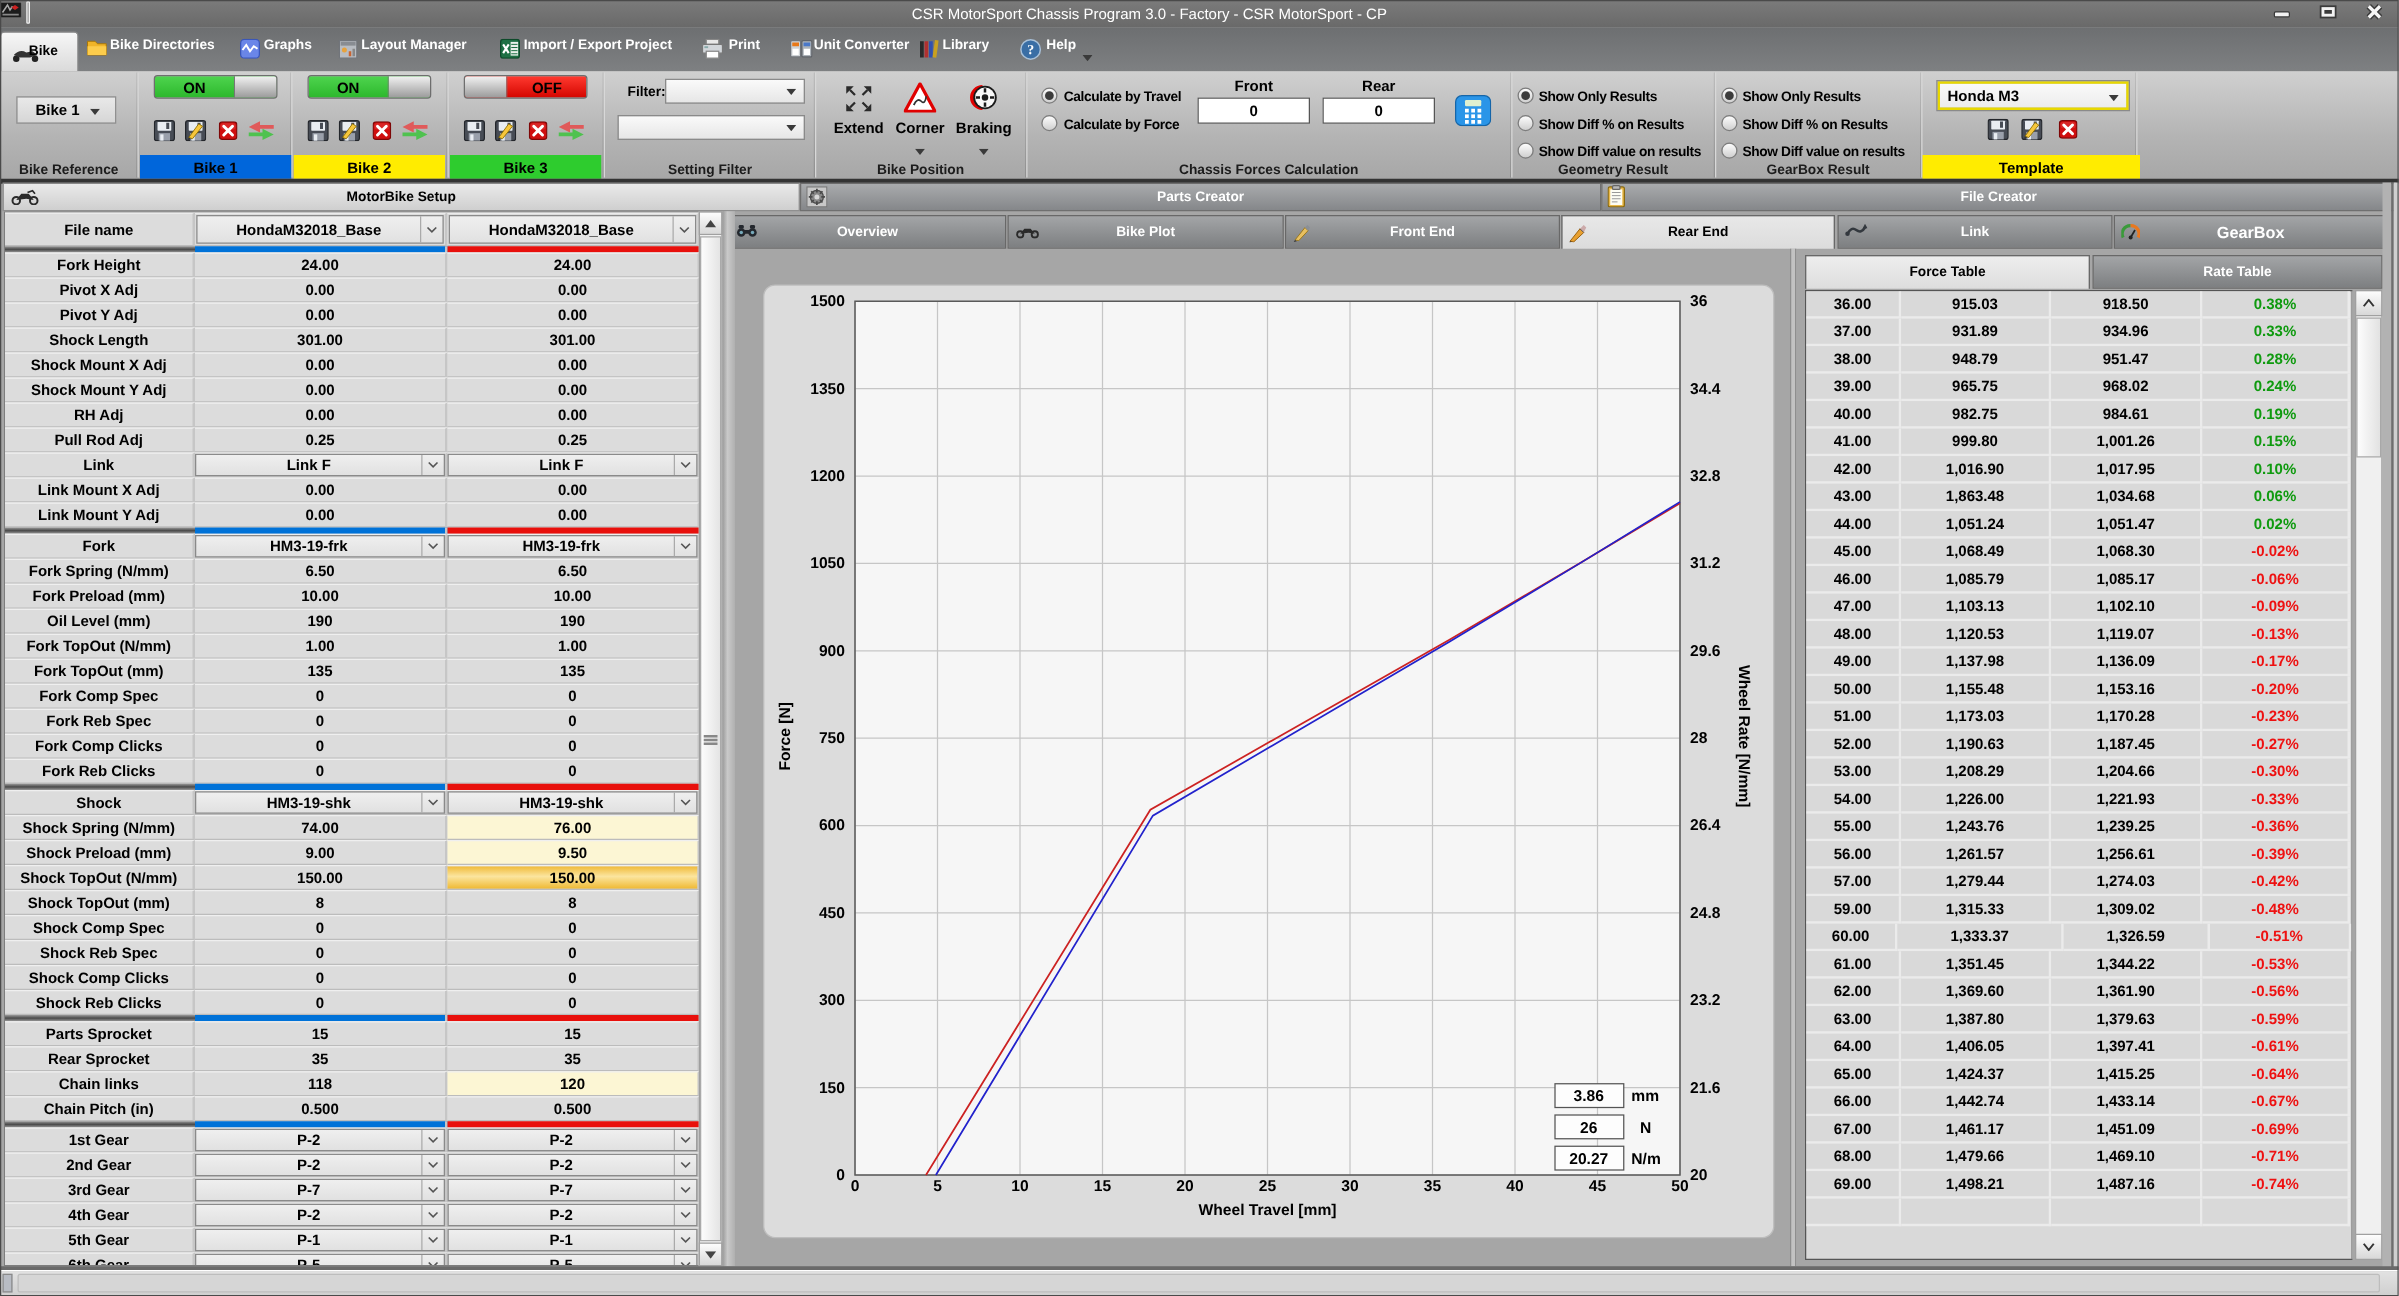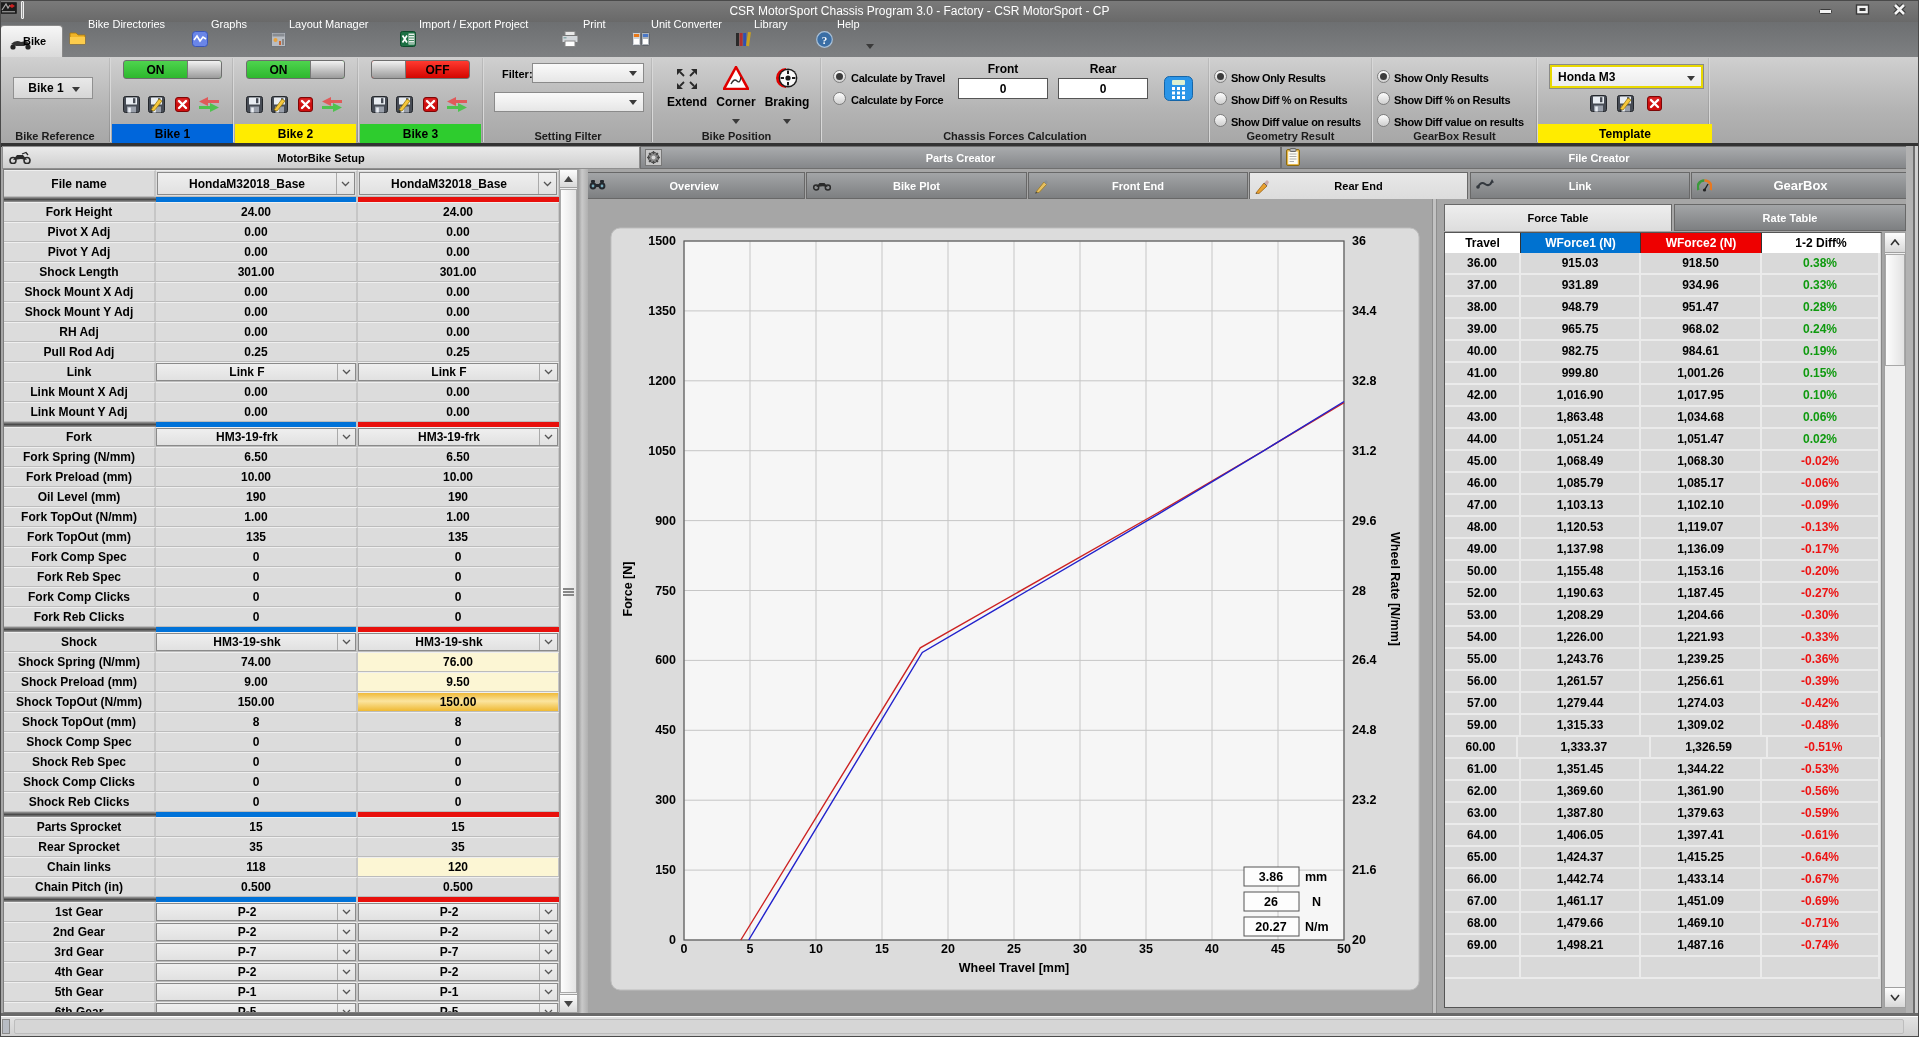--- a/index.html
+++ b/index.html
@@ -14,7 +14,7 @@
 .darkstrip{left:0;top:143px;width:1919px;height:4px;background:#333}
 .gdiv{top:58px;height:84px;width:2px;background:linear-gradient(#bdbdbd,#8f8f8f);border-right:1px solid #d8d8d8}
 .gcap{top:130px;height:14px;font-weight:bold;color:#1c1c1c;text-align:center;font-size:11px}
-.mitem{top:6px;height:35px;display:flex;align-items:center;gap:4px;color:#fff;font-weight:normal;font-size:11px}
+.mitem{top:18px;height:35px;display:flex;align-items:center;gap:4px;color:#fff;font-weight:bold;font-size:11px}
 .hdrL{background:linear-gradient(#eaeaea,#cfcfcf);border:1px solid #8f8f8f;color:#000}
 .hdrD{background:linear-gradient(#a9abad,#85878a);border:1px solid #6f6f6f;color:#fff}
 .tabD{background:linear-gradient(#a3a5a7,#7d7f81);color:#fff;border:1px solid #686868}

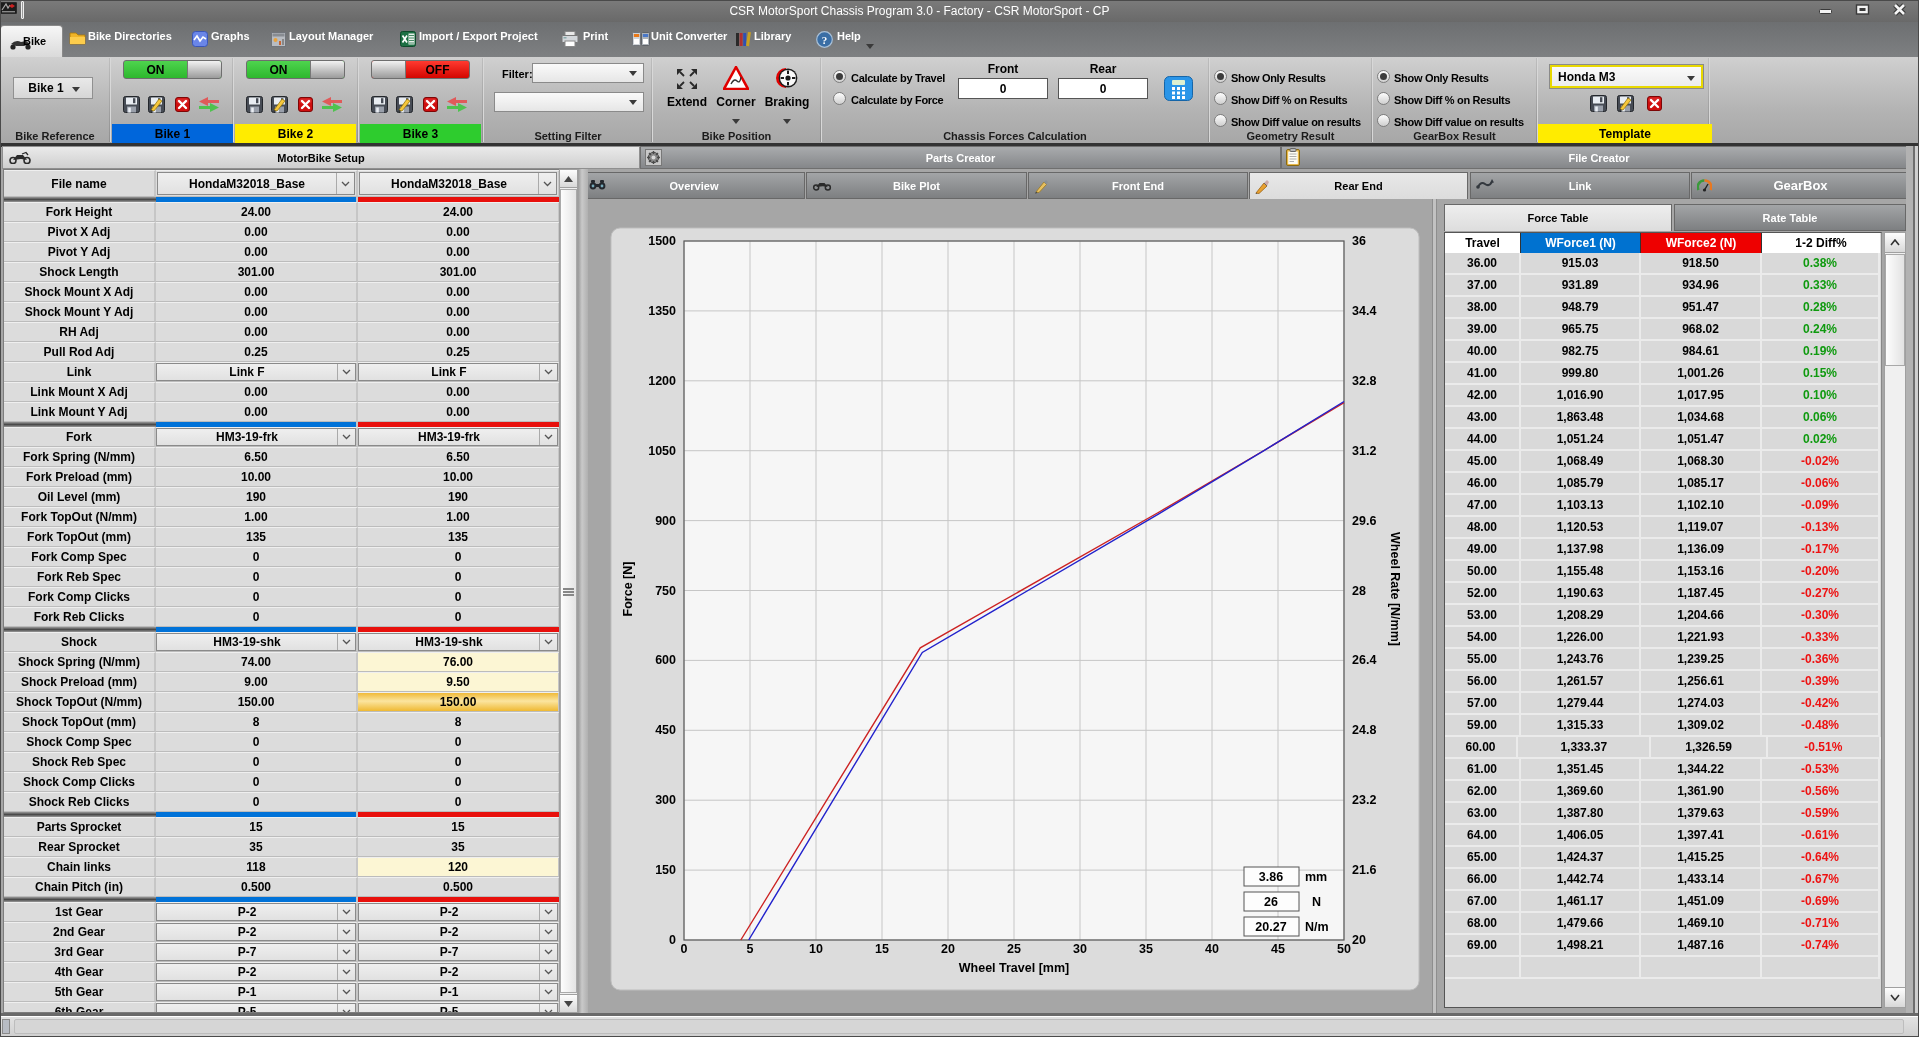--- a/index.html
+++ b/index.html
@@ -902,12 +902,6 @@
 <div class="abs tabL ctr b" style="left:1444px;top:204px;width:228px;height:27px;font-size:11px;background:linear-gradient(#eee,#ddd)">Force Table</div>
 <div class="abs tabD ctr b" style="left:1674px;top:204px;width:232px;height:27px;font-size:11px">Rate Table</div>
 <div class="abs" style="left:1444px;top:232px;width:438px;height:776px;border:1px solid #555;border-right:1px solid #888;overflow:hidden;background:#d9d9d9">
-    <div style="display:flex;height:20px">
-<div class="ctr b" style="width:76px;background:#fff;border-right:1px solid #333;font-size:12px">Travel</div>
-<div class="ctr b" style="width:120px;background:#0072d0;color:#fff;border-right:1px solid #333;font-size:12px">WForce1 (N)</div>
-<div class="ctr b" style="width:121px;background:#ee0000;color:#fff;border-right:1px solid #333;font-size:12px">WForce2 (N)</div>
-<div class="ctr b" style="width:118px;background:#fff;font-size:12px">1-2 Diff%</div>
-    </div>
     <div class="fr">
       <div class="fc" style="width:76px">36.00</div>
       <div class="fc" style="width:120px">915.03</div>

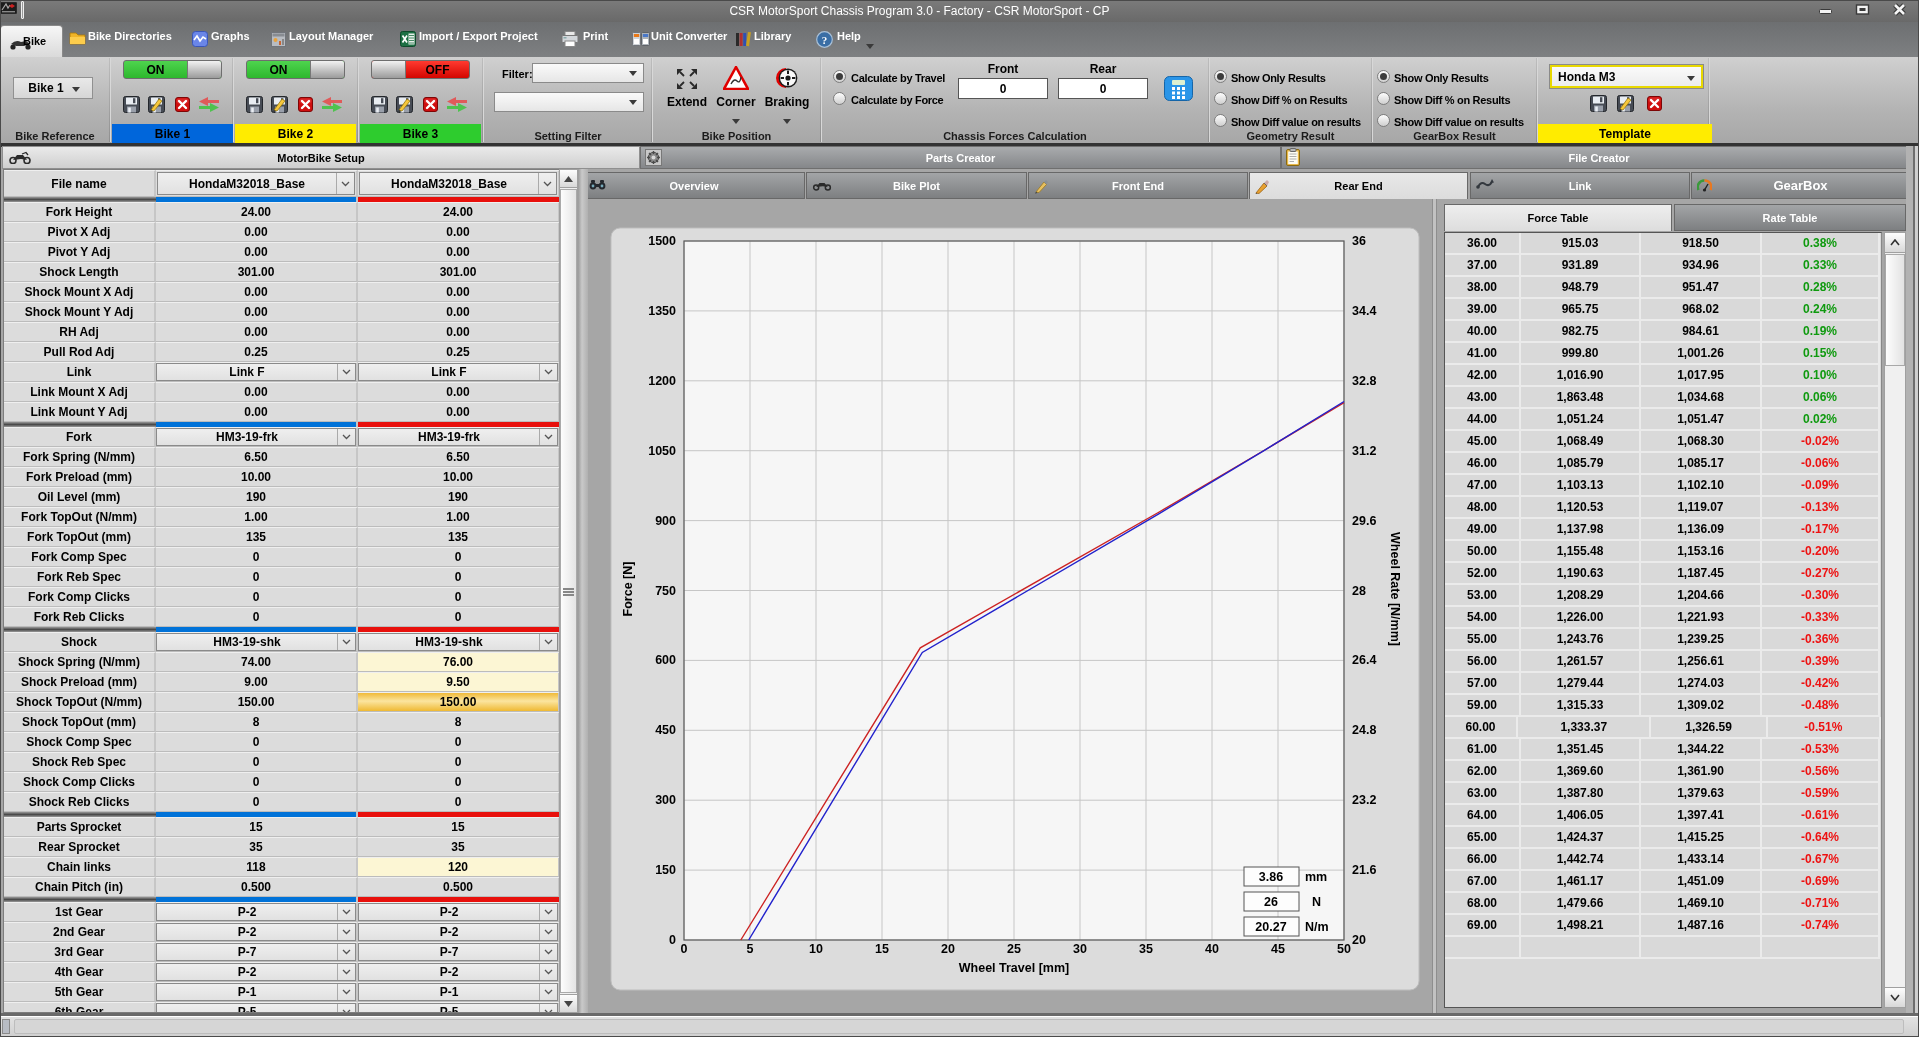--- a/index.html
+++ b/index.html
@@ -993,6 +993,12 @@
       <div class="fc" style="width:118px;color:#ee1111">-0.20%</div>
     </div>
     <div class="fr">
+      <div class="fc" style="width:76px">51.00</div>
+      <div class="fc" style="width:120px">1,173.03</div>
+      <div class="fc" style="width:121px">1,170.28</div>
+      <div class="fc" style="width:118px;color:#ee1111">-0.23%</div>
+    </div>
+    <div class="fr">
       <div class="fc" style="width:76px">52.00</div>
       <div class="fc" style="width:120px">1,190.63</div>
       <div class="fc" style="width:121px">1,187.45</div>

